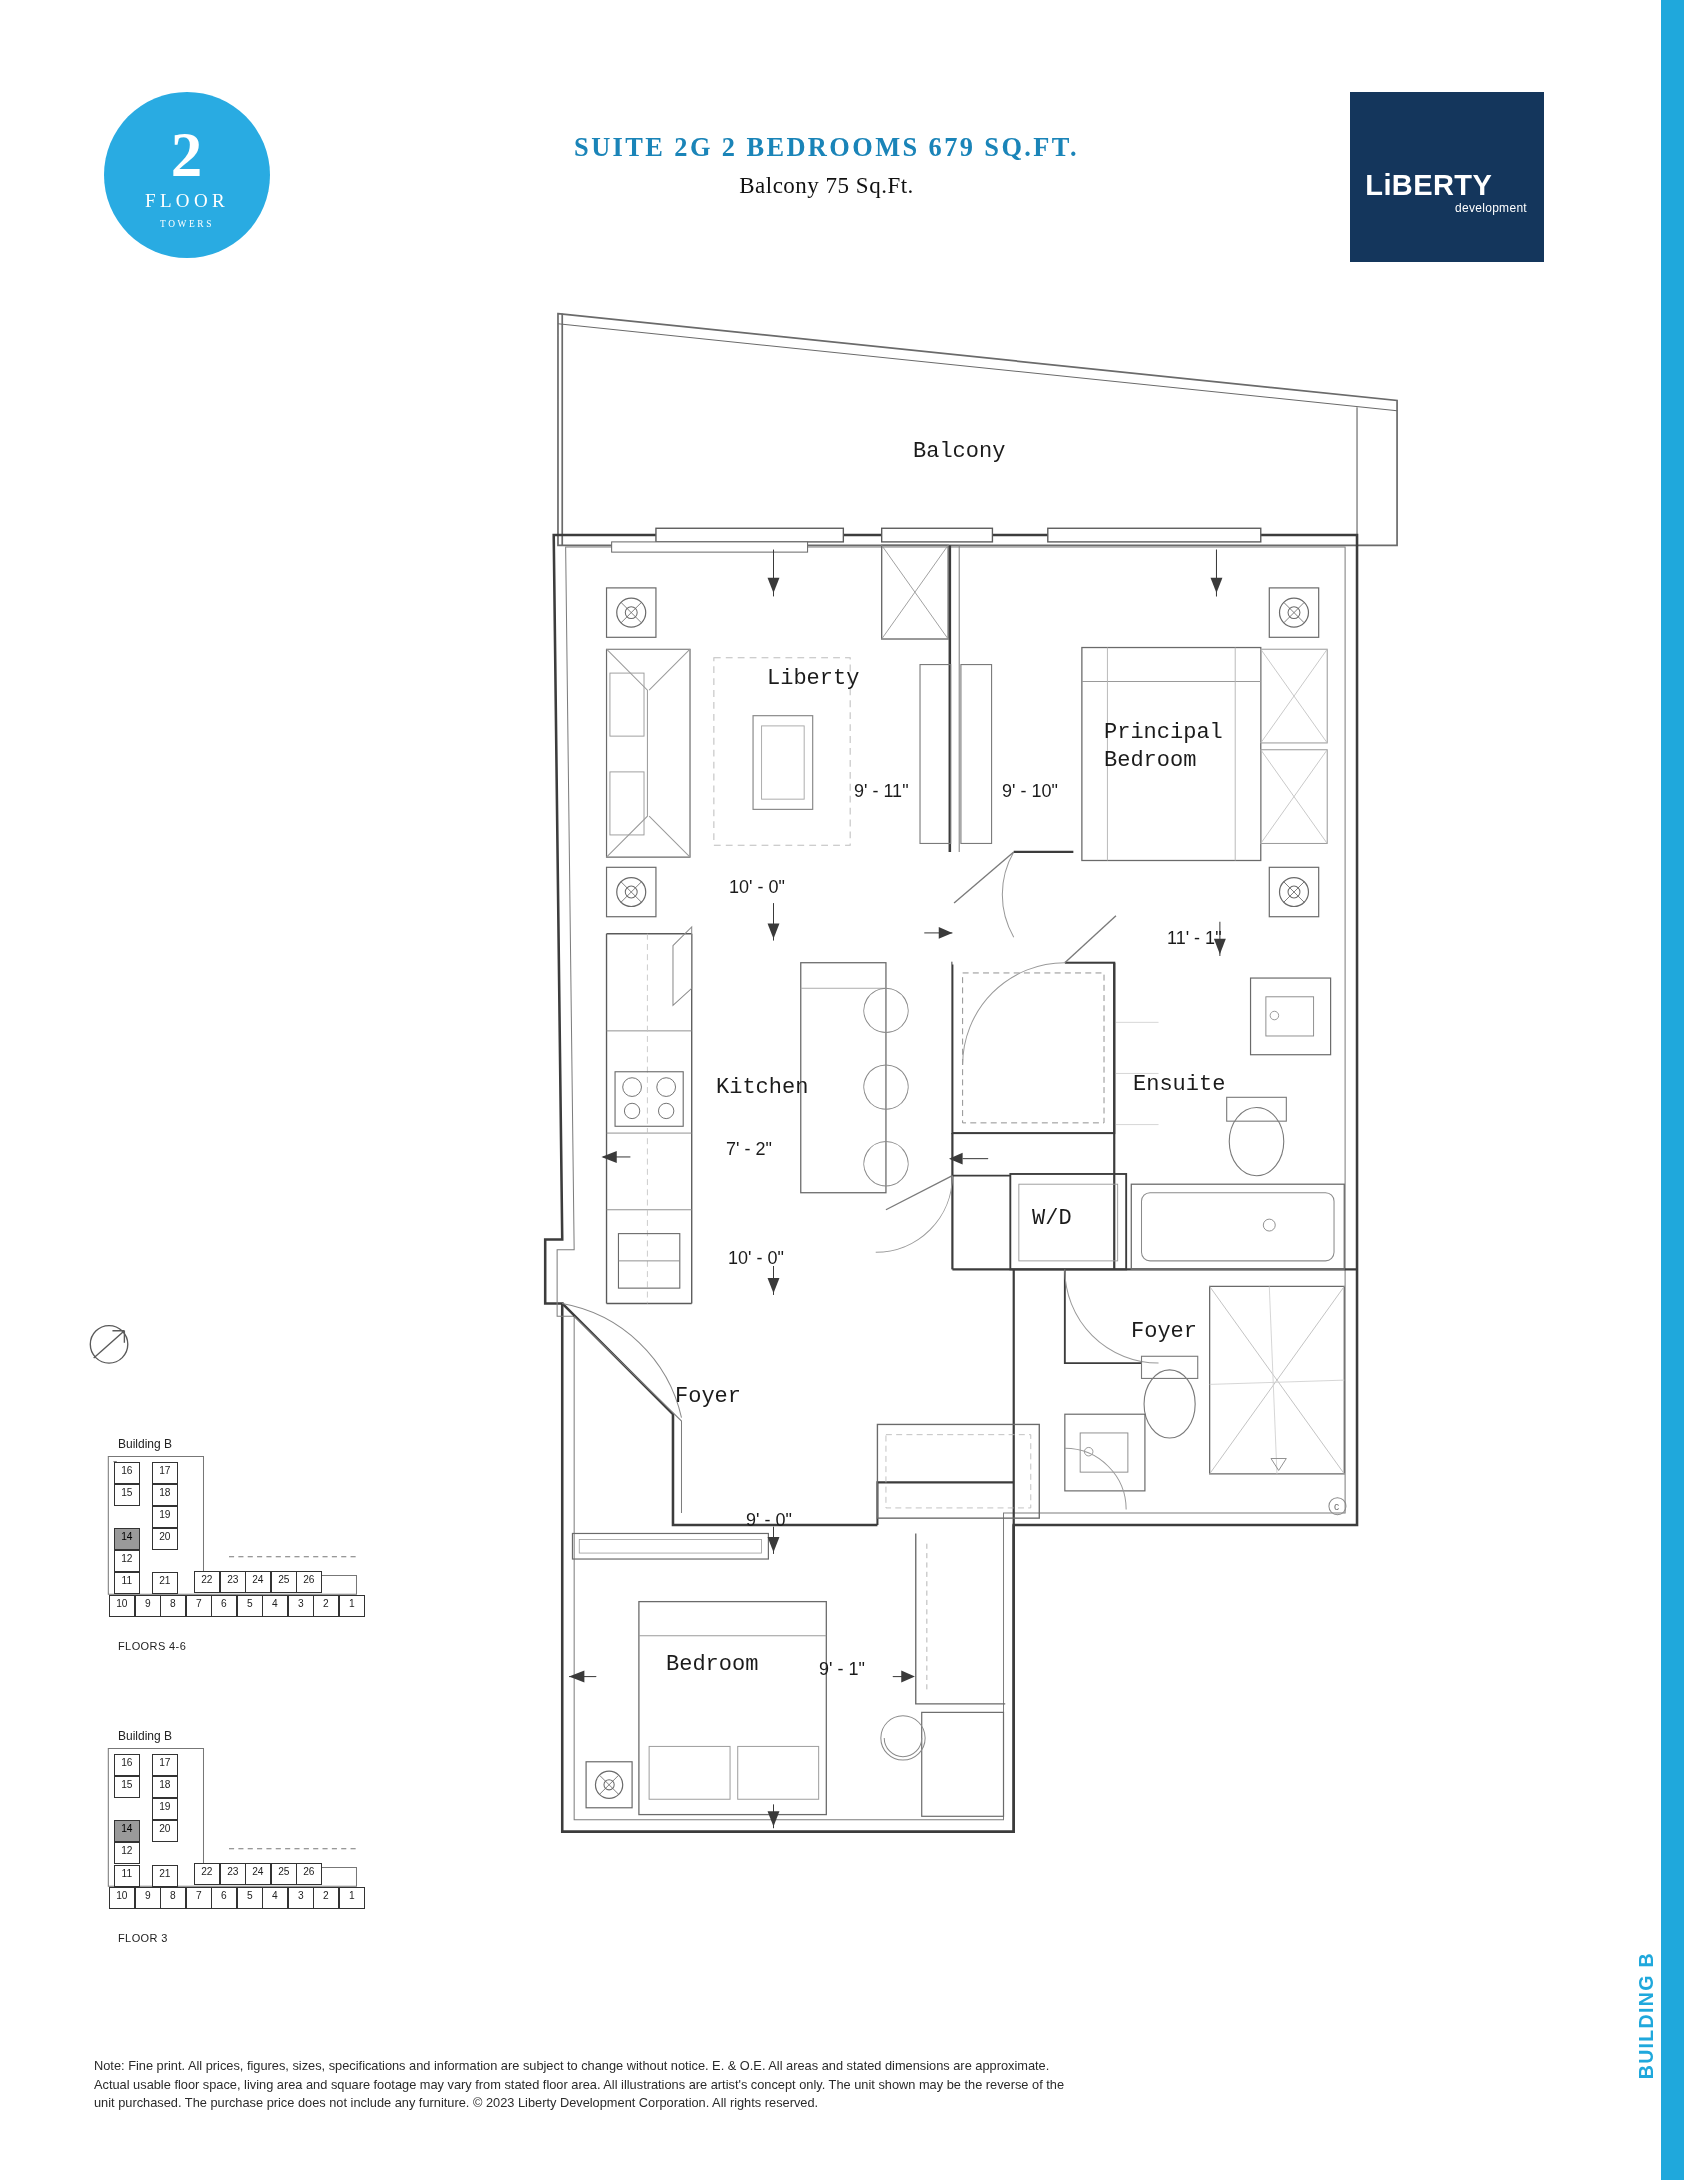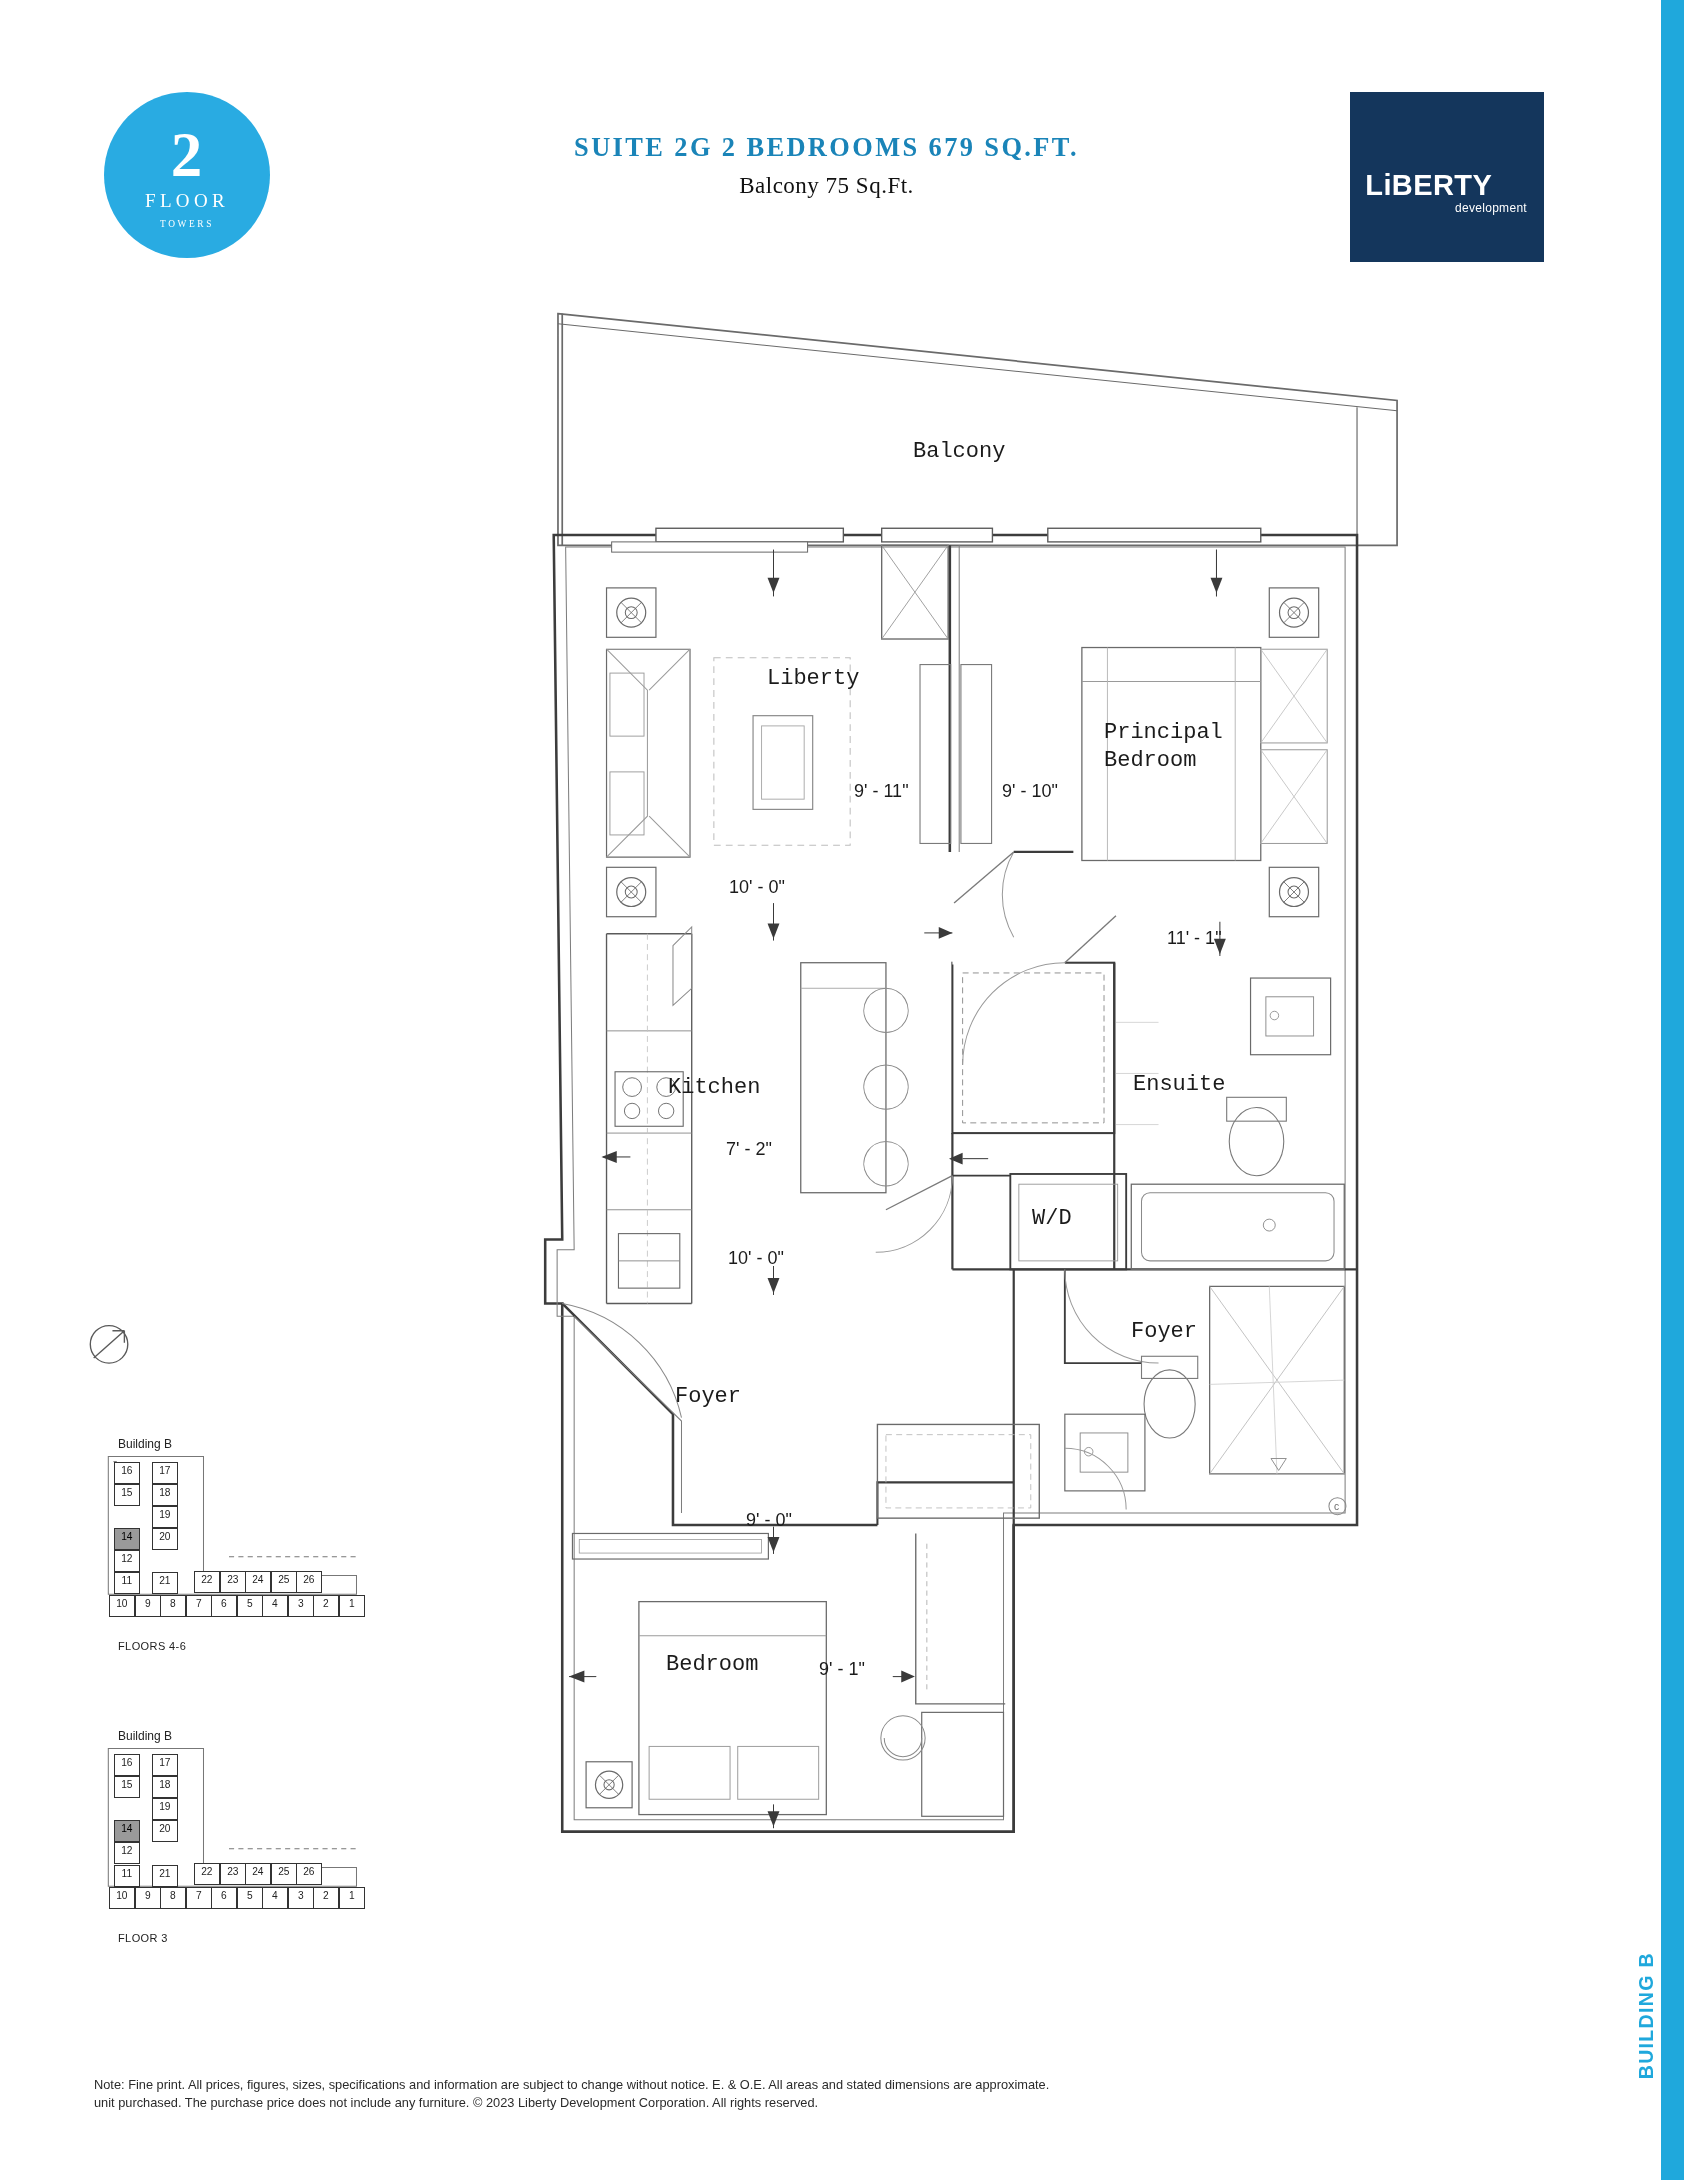--- a/index.html
+++ b/index.html
@@ -397,7 +397,7 @@
 <div class="room-label" style="left:767px; top:666px;">Liberty</div>
 <div class="room-label" style="left:1104px; top:720px;">Principal</div>
 <div class="room-label" style="left:1104px; top:748px;">Bedroom</div>
-<div class="room-label" style="left:668px; top:1075px;">Kitchen</div>
+<div class="room-label" style="left:716px; top:1075px;">Kitchen</div>
 <div class="room-label" style="left:1133px; top:1072px;">Ensuite</div>
 <div class="room-label" style="left:1032px; top:1206px;">W/D</div>
 <div class="room-label" style="left:1131px; top:1319px;">Foyer</div>

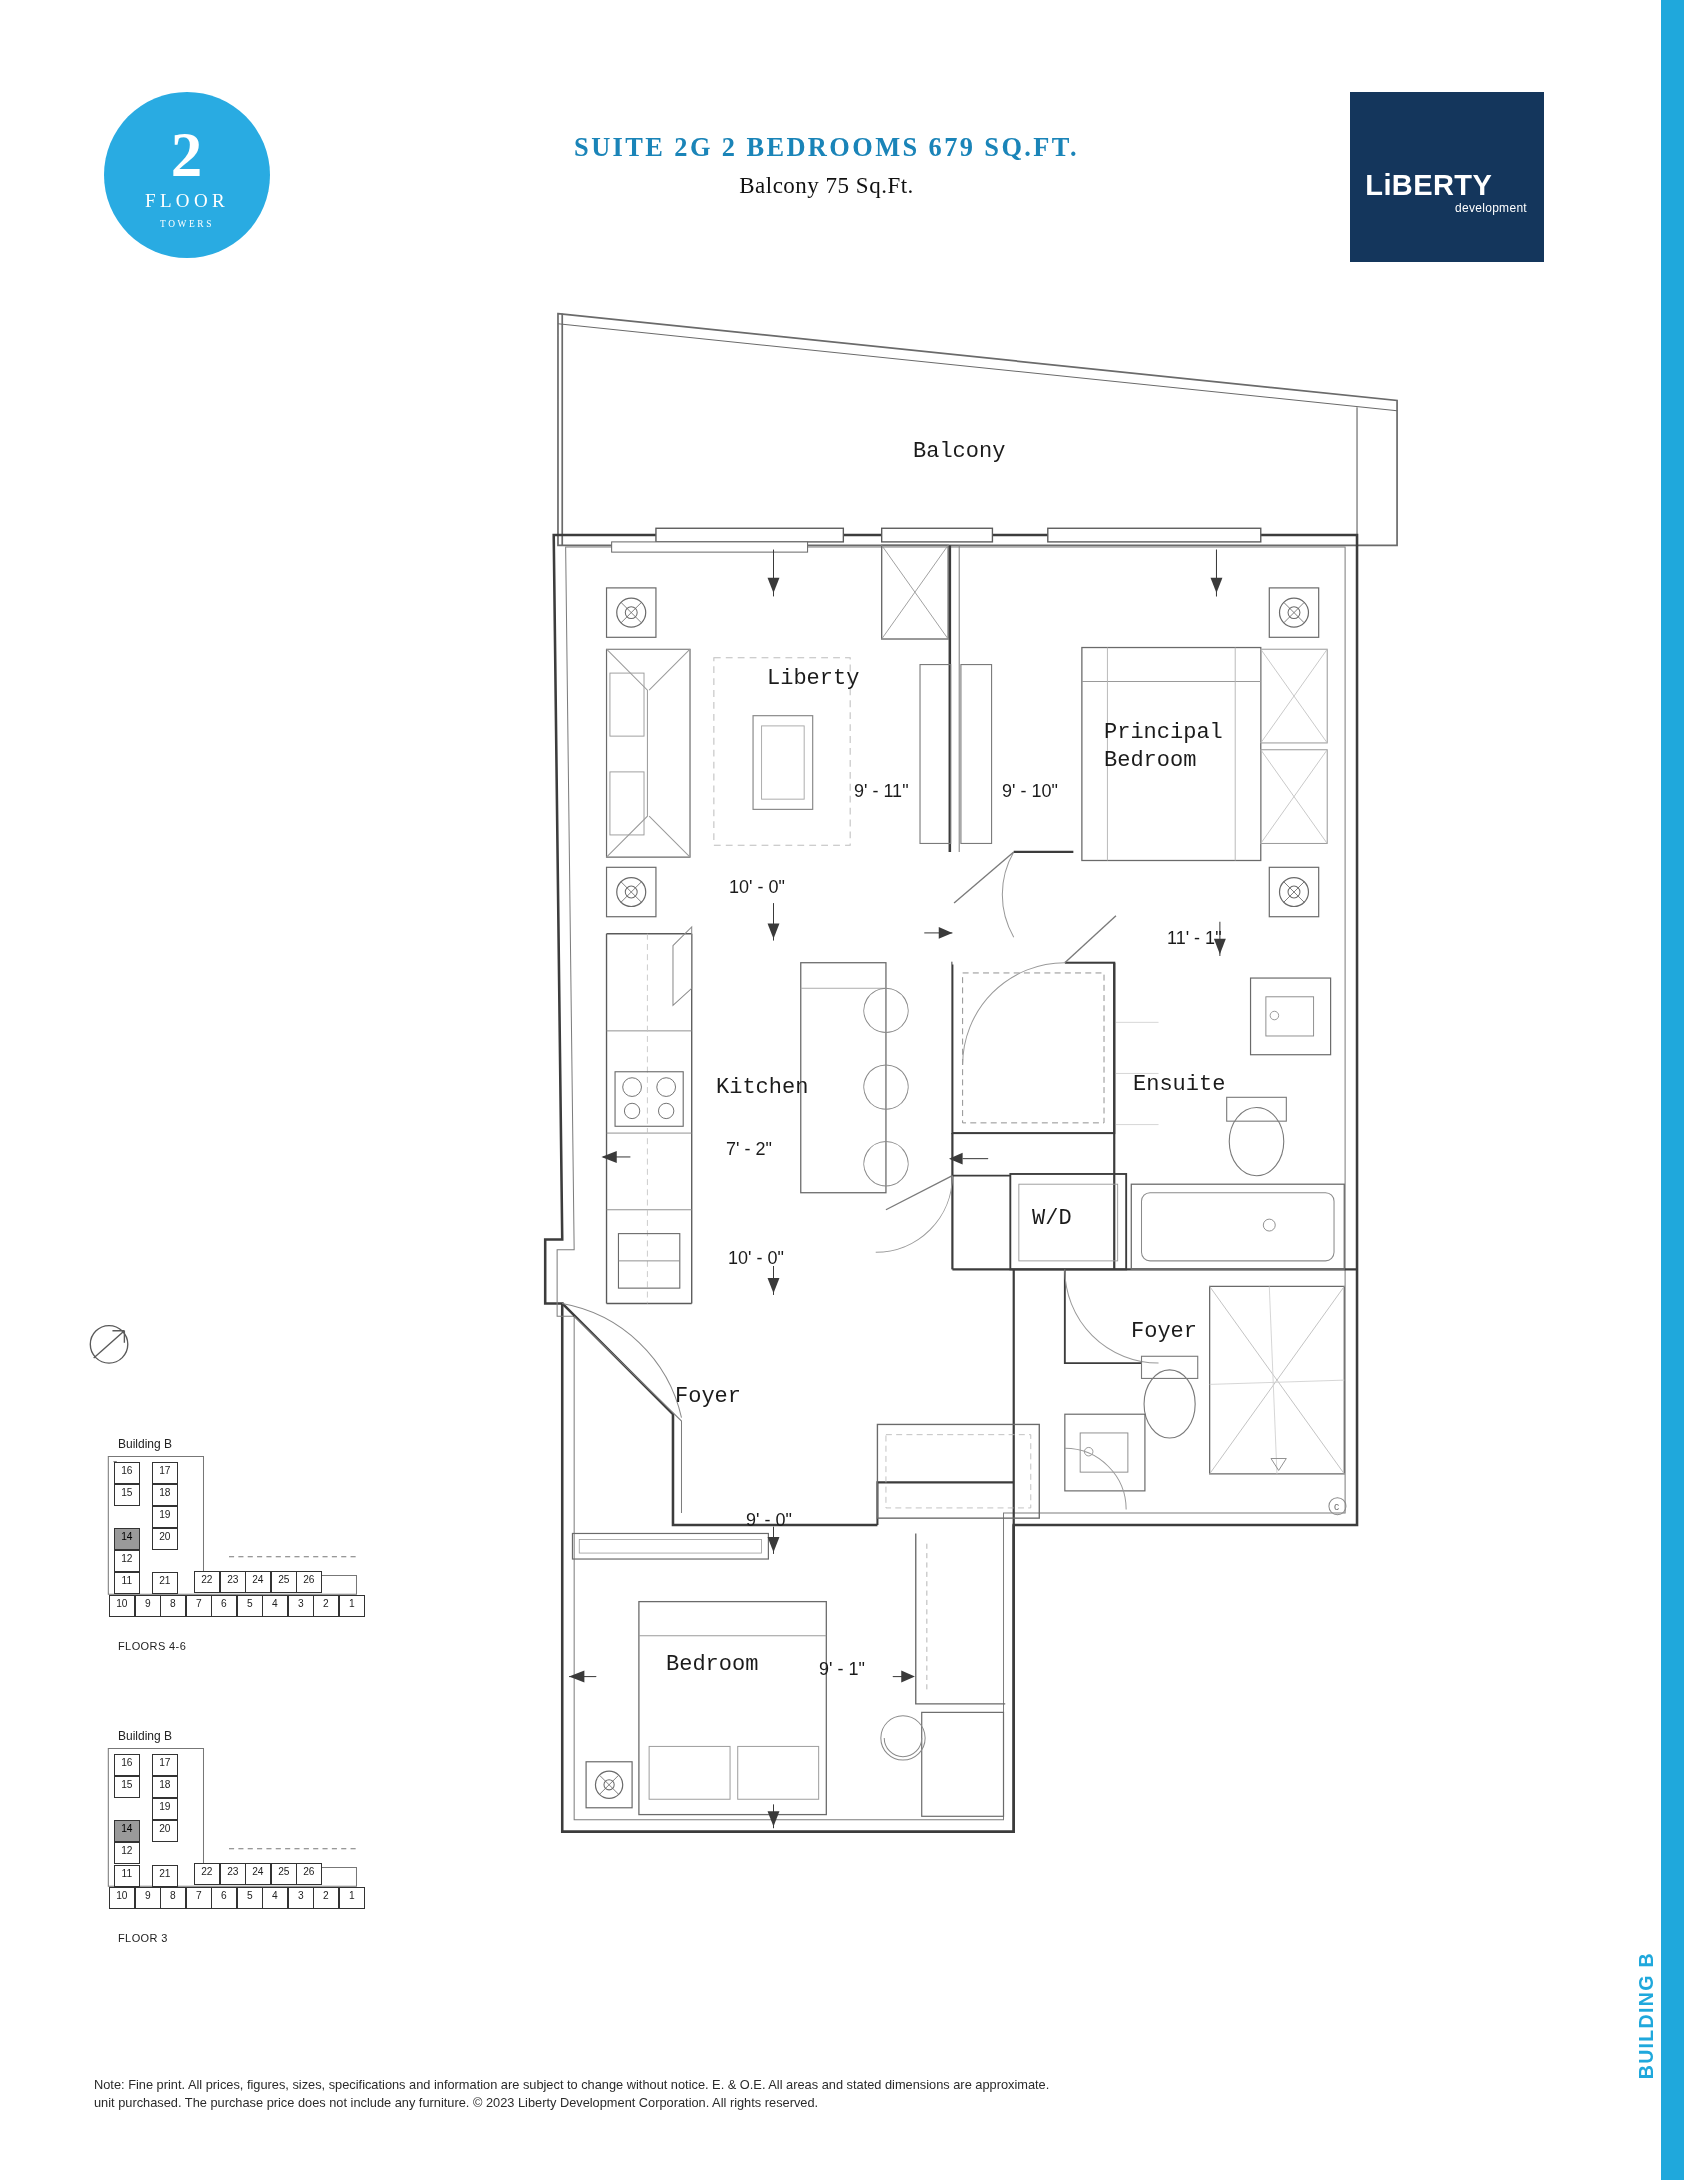--- a/index.html
+++ b/index.html
@@ -488,6 +488,7 @@
 
 <div id="footnote">
   <div>Note: Fine print. All prices, figures, sizes, specifications and information are subject to change without notice. E. &amp; O.E. All areas and stated dimensions are approximate.</div>
+  <div>Actual usable floor space, living area and square footage may vary from stated floor area. All illustrations are artist's concept only. The unit shown may be the reverse of the</div>
   <div>unit purchased. The purchase price does not include any furniture. © 2023 Liberty Development Corporation. All rights reserved.</div>
 </div>
 

